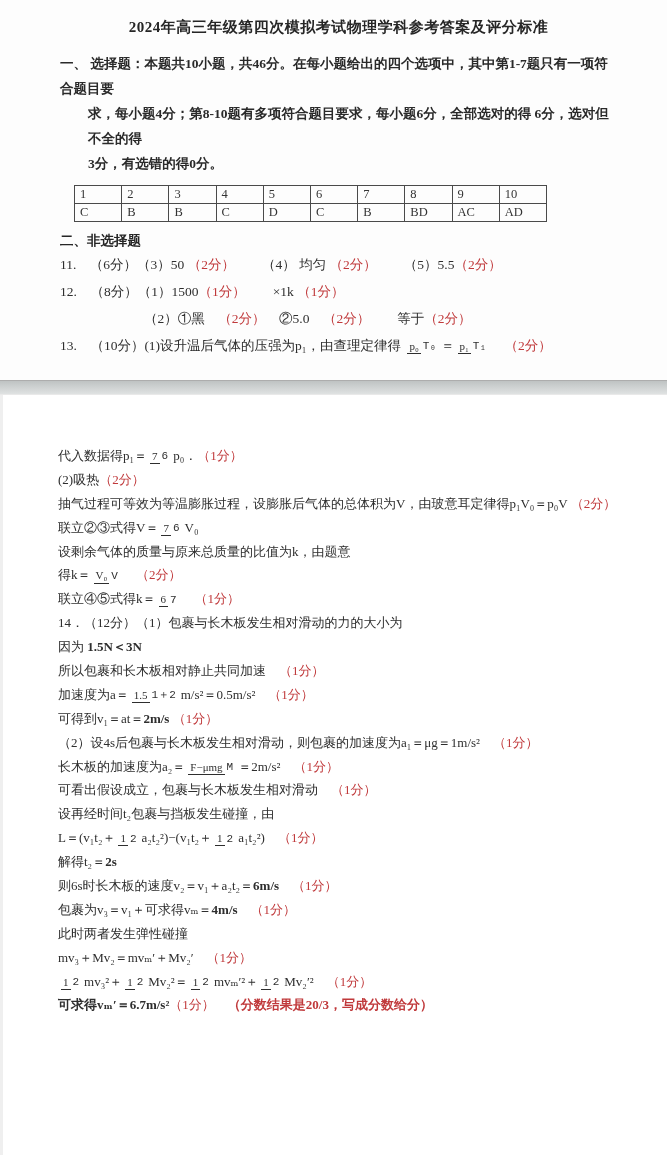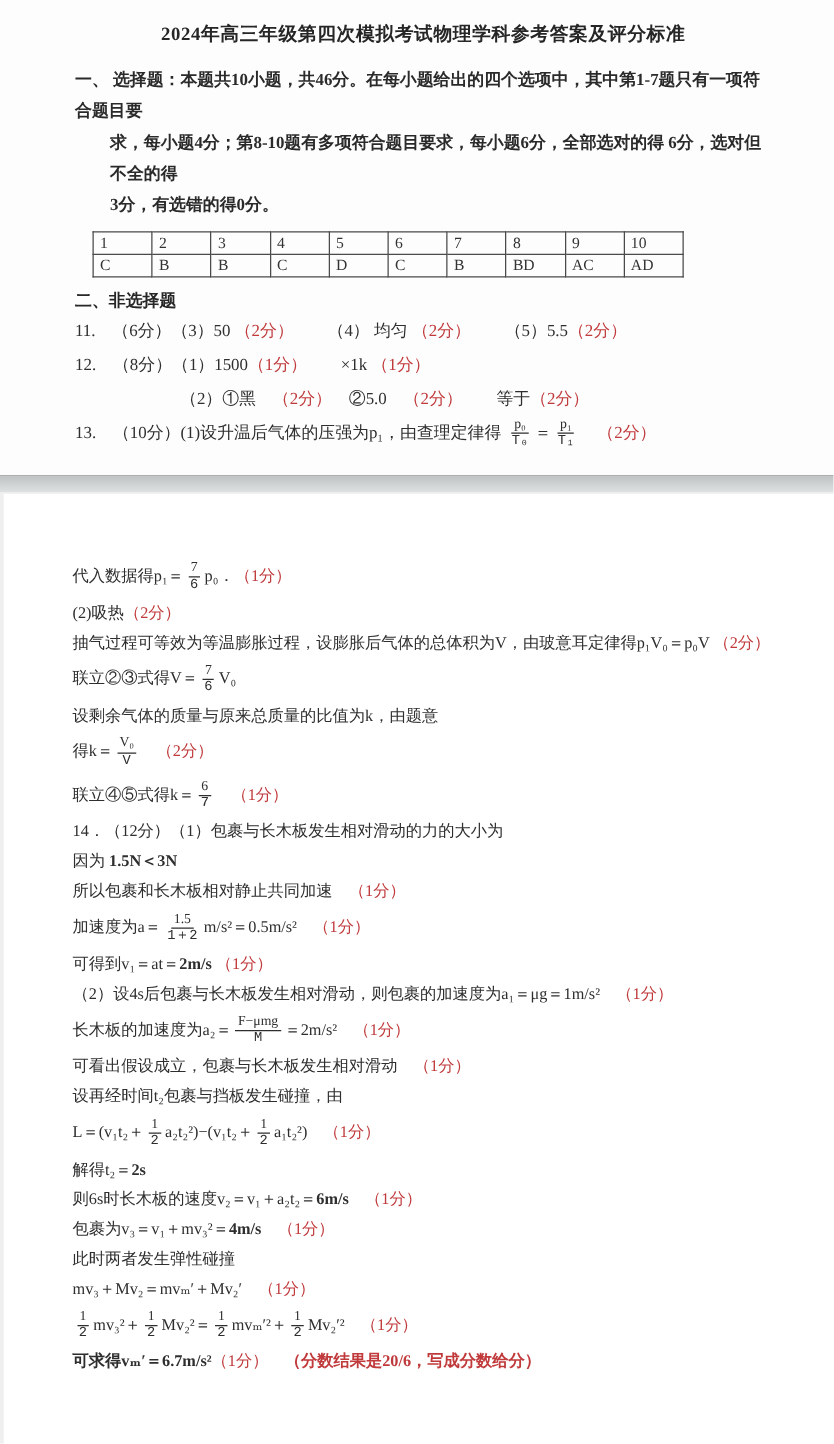--- a/index.html
+++ b/index.html
@@ -29,7 +29,7 @@
   
   .red{color:#c0393b;font-weight:normal;}
   .b{font-weight:bold;}
-  .frac{display:inline-flex;flex-direction:column;align-items:center;vertical-align:middle;margin:0 3px;font-size:11px;line-height:1.2;text-align:center;}
+  .frac{display:inline-flex;flex-direction:row;align-items:center;vertical-align:middle;margin:0 3px;font-size:11px;line-height:1.2;text-align:center;}
   .frac .fnum{border-bottom:1px solid currentColor;padding:0 2px;}
   .frac .fden{padding:0 2px;font-family:Liberation Mono, monospace;}
 </style>

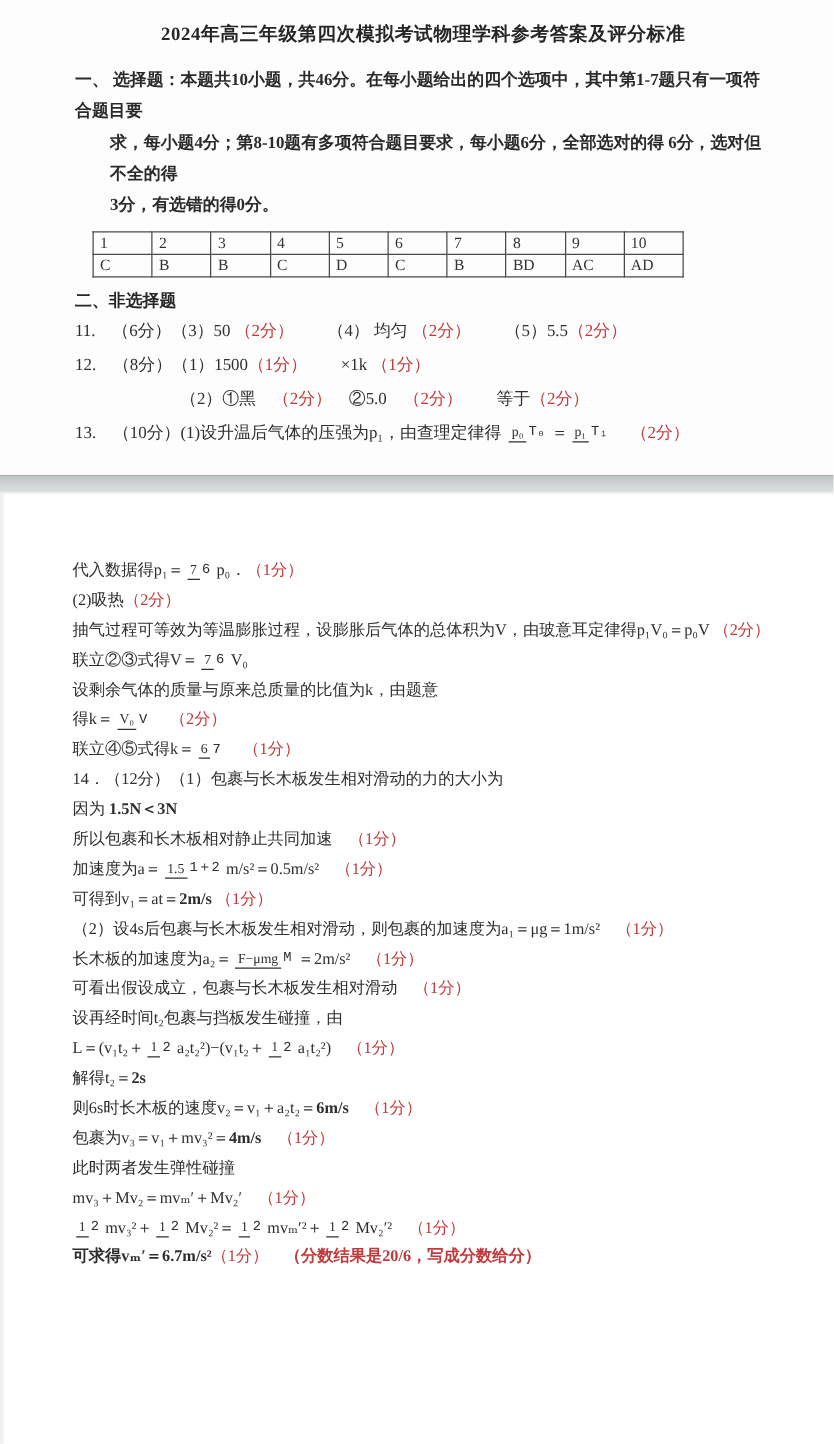--- a/index.html
+++ b/index.html
@@ -136,7 +136,7 @@
         </span><span>a₁t₂²)　</span><span class="red">（1分）</span></div>
     <div class="line"><span>解得t₂＝</span><span class="b">2s</span></div>
     <div class="line"><span>则6s时长木板的速度v₂＝v₁＋a₂t₂＝</span><span class="b">6m/s</span><span>　</span><span class="red">（1分）</span></div>
-    <div class="line"><span>包裹为v₃＝v₁＋mv₃²＝</span><span class="b">4m/s</span><span>　</span><span class="red">（1分）</span></div>
+    <div class="line"><span>包裹为v₃＝v₁＋可求得vₘ＝</span><span class="b">4m/s</span><span>　</span><span class="red">（1分）</span></div>
     <div class="line"><span>此时两者发生弹性碰撞</span></div>
     <div class="line"><span>mv₃＋Mv₂＝mvₘ′＋Mv₂′　</span><span class="red">（1分）</span></div>
     <div class="line"><span class="frac">

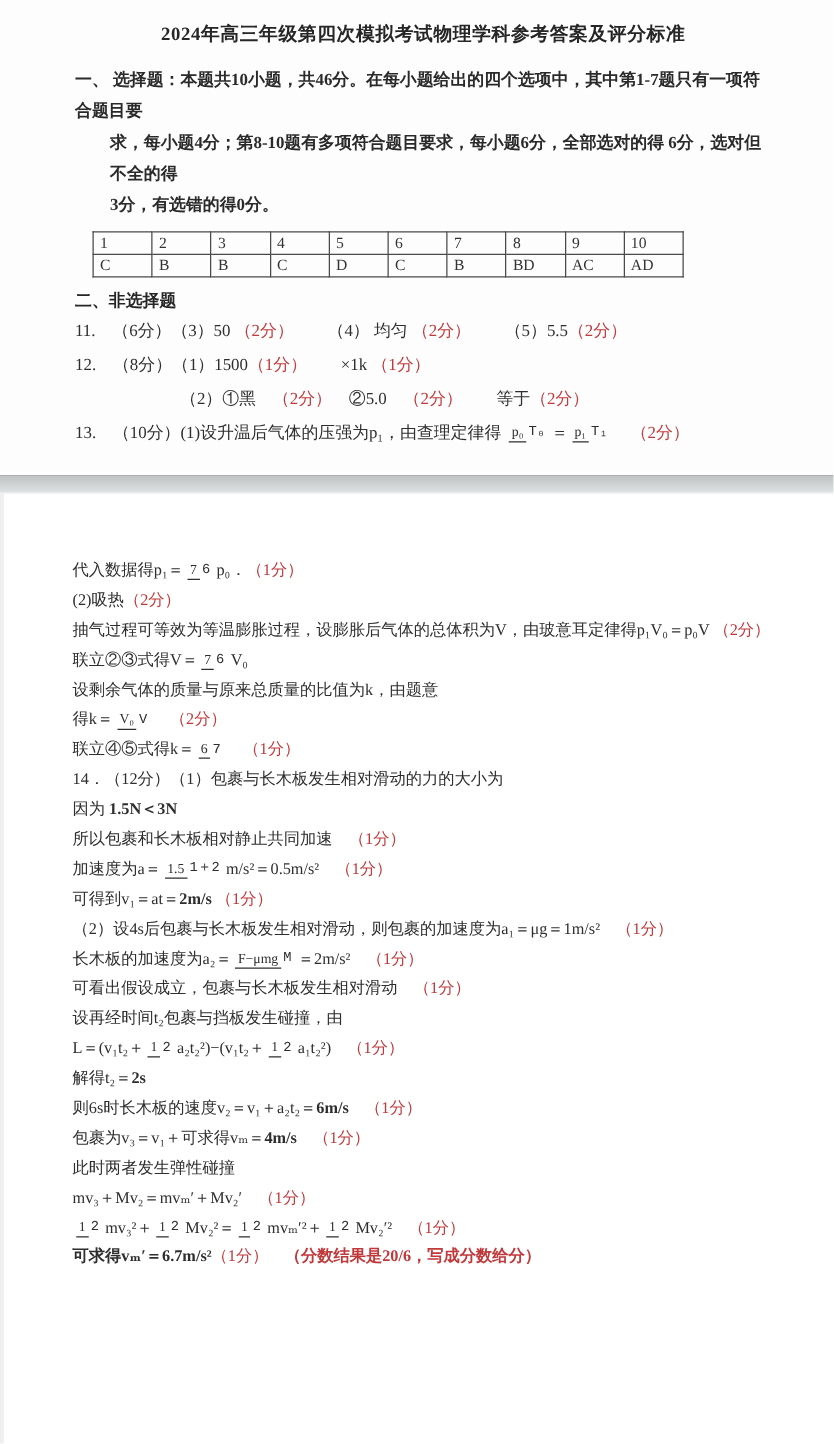--- a/index.html
+++ b/index.html
@@ -152,7 +152,7 @@
           <span class="fnum">1</span>
           <span class="fden">2</span>
         </span><span>Mv₂′²　</span><span class="red">（1分）</span></div>
-    <div class="line"><span class="b">可求得vₘ′＝6.7m/s²</span><span class="red">（1分）</span><span>　</span><span class="red b">（分数结果是20/6，写成分数给分）</span></div>
+    <div class="line"><span class="b">可求得vₘ′＝6.7m/s²</span><span class="red">（1分）</span><span>　</span><span class="red b">（分数结果是20/3，写成分数给分）</span></div>
   </div>
 
 </div>

